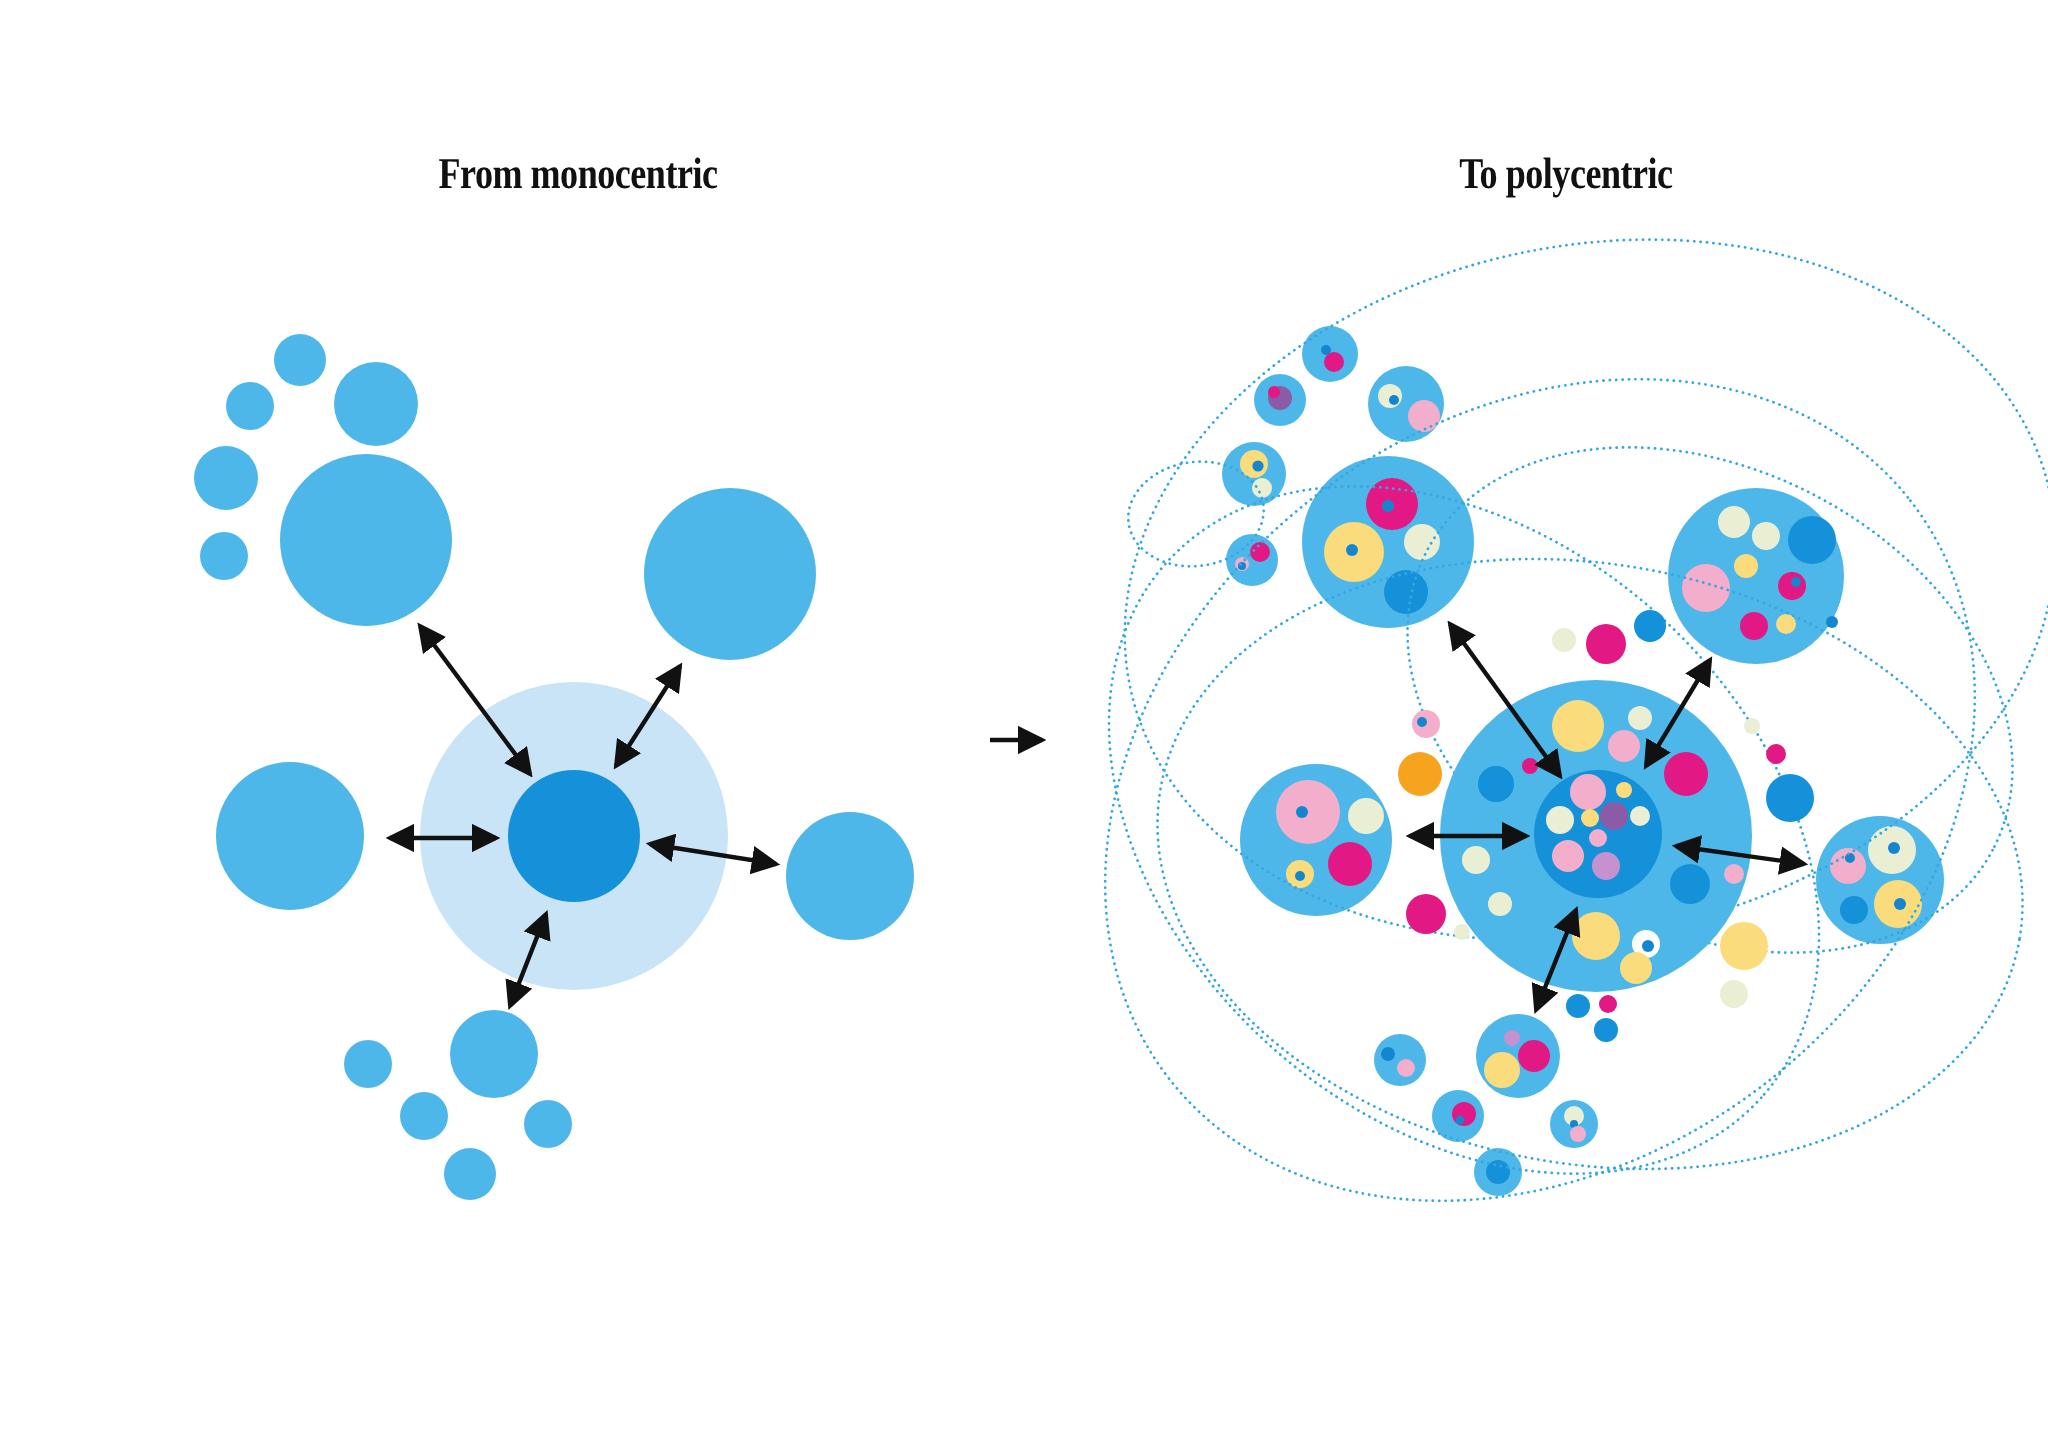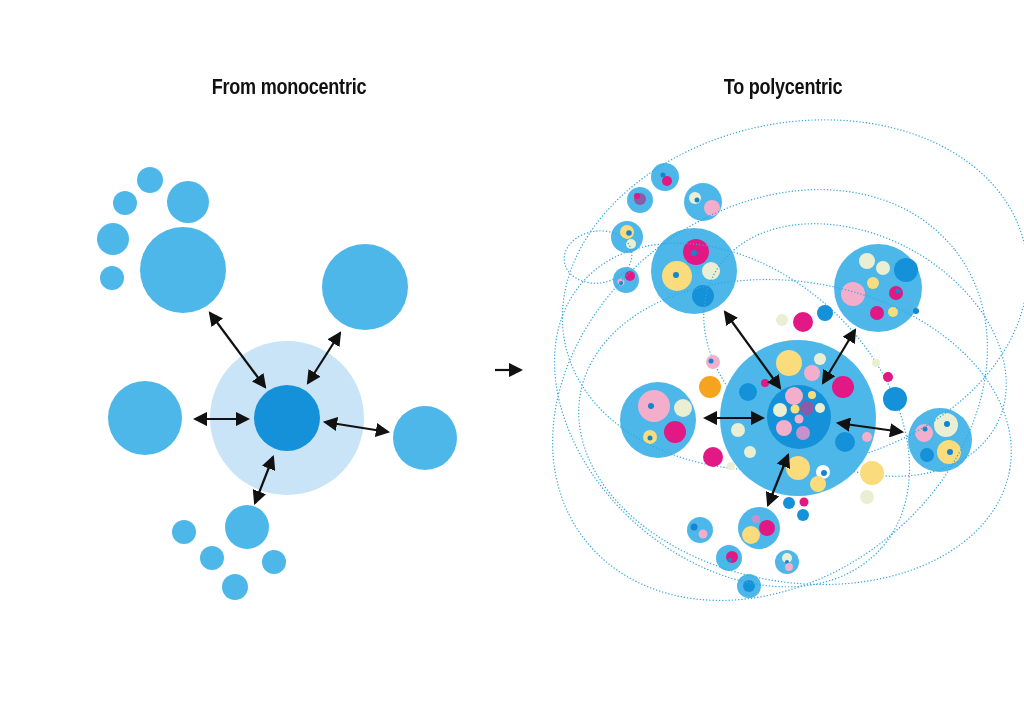--- a/index.html
+++ b/index.html
@@ -4,7 +4,7 @@
 <style>
   html,body{margin:0;padding:0;background:#ffffff;}
   .canvas{position:relative;width:1024px;height:724px;background:#ffffff;overflow:hidden;
-          font-family:Liberation Sans, sans-serif;}
+          font-family:Liberation Serif, serif;}
   .title{position:absolute;top:74px;font-weight:700;font-size:22px;color:#111;
          white-space:nowrap;transform:translateX(-50%) scaleX(.82);letter-spacing:-.3px;}
   .title-left{left:289px;}

